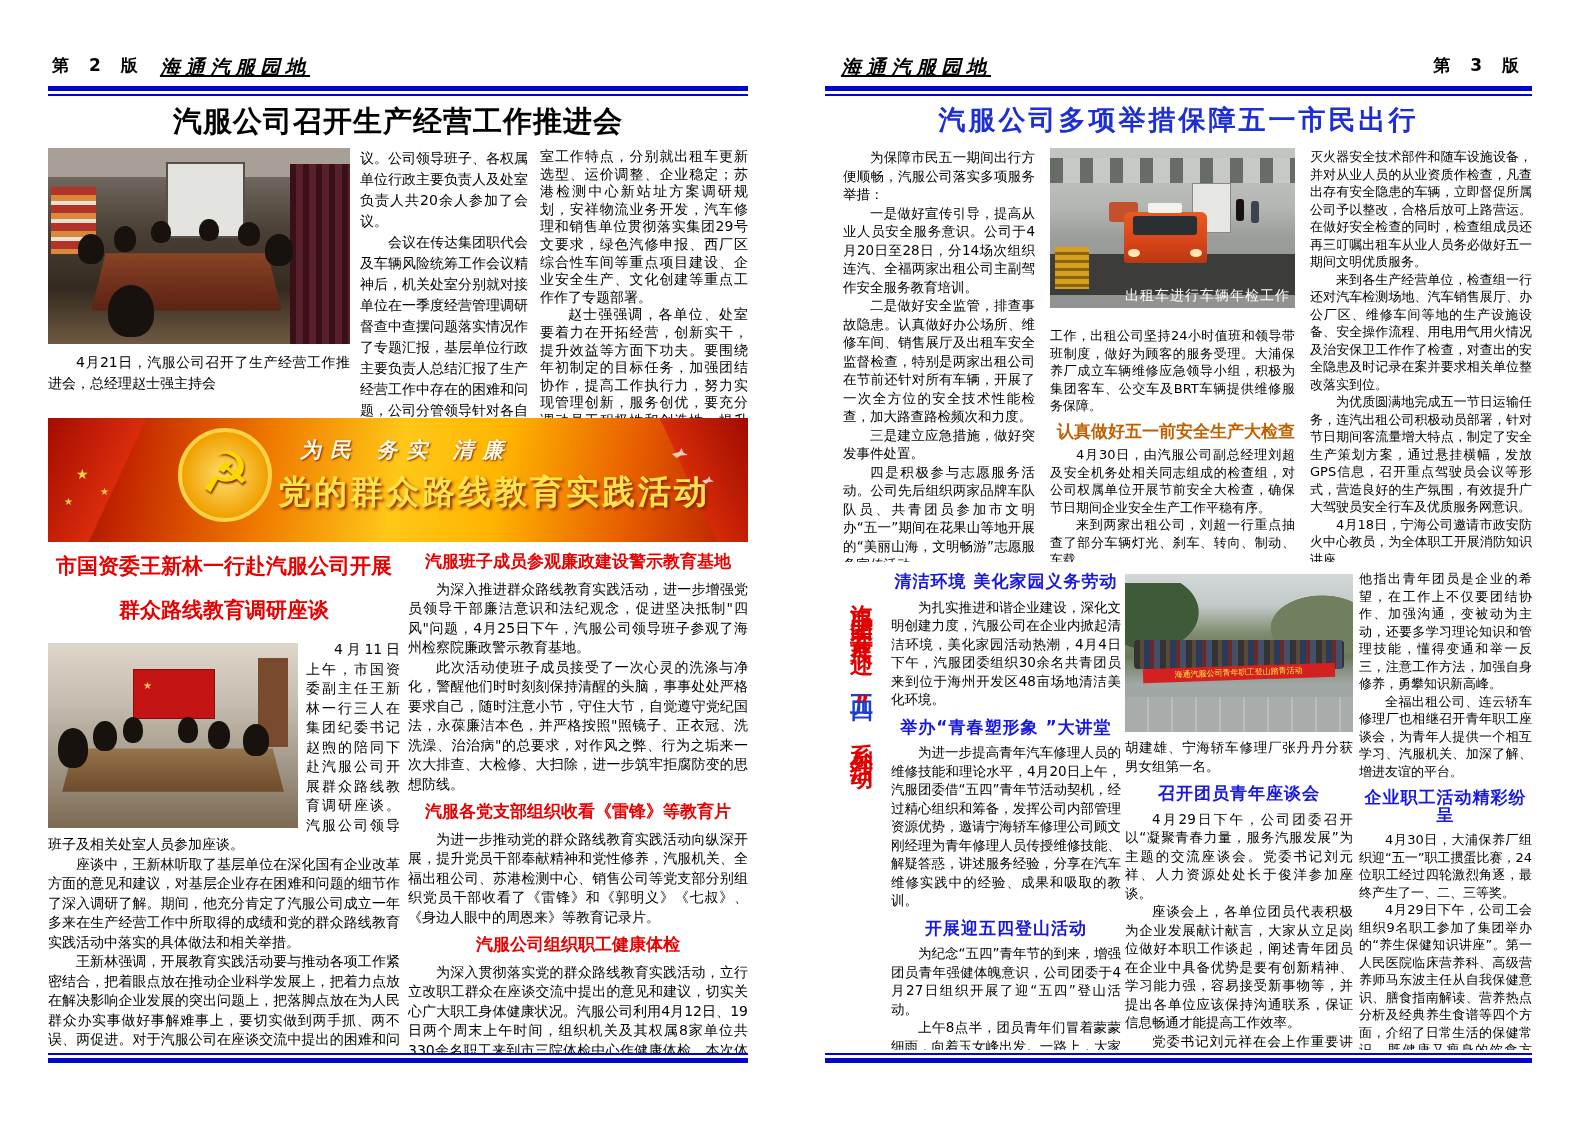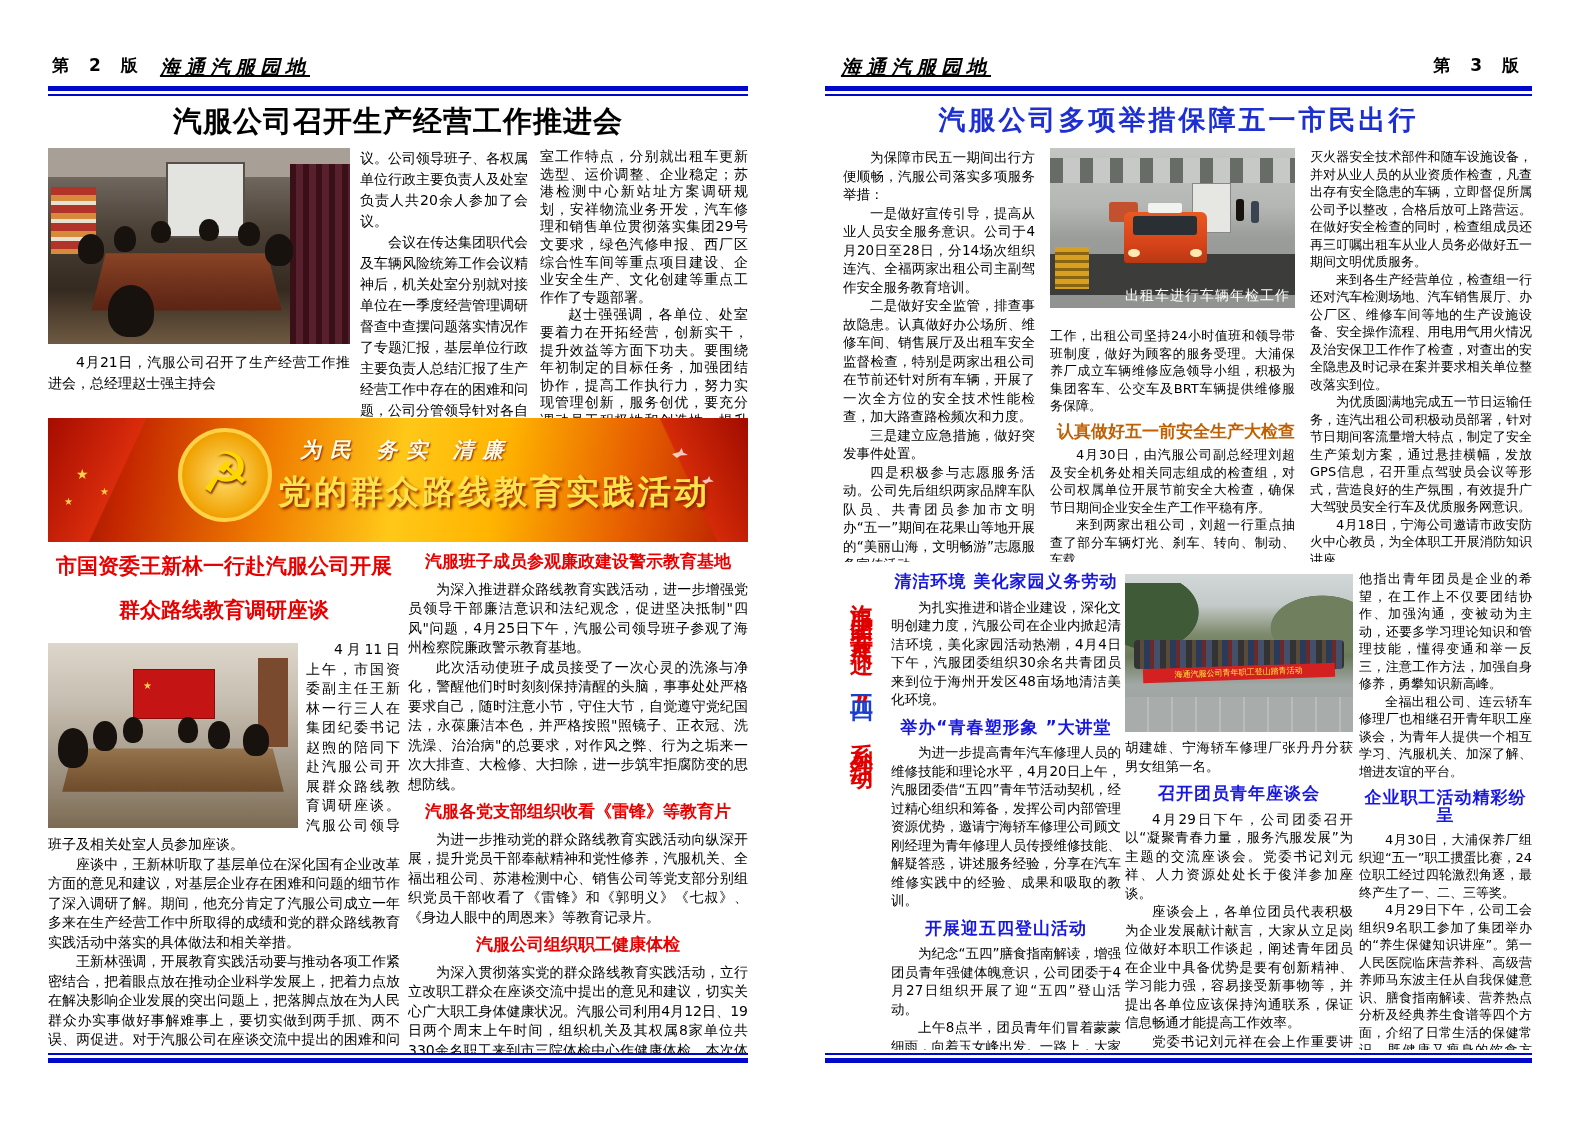--- a/index.html
+++ b/index.html
@@ -198,7 +198,7 @@
       <h3 class="btitle">举办“青春塑形象 ”大讲堂</h3>
       <p>为进一步提高青年汽车修理人员的维修技能和理论水平，4月20日上午，汽服团委借“五四”青年节活动契机，经过精心组织和筹备，发挥公司内部管理资源优势，邀请宁海轿车修理公司顾文刚经理为青年修理人员传授维修技能、解疑答惑，讲述服务经验，分享在汽车维修实践中的经验、成果和吸取的教训。</p>
       <h3 class="btitle">开展迎五四登山活动</h3>
-      <p>为纪念“五四”膳食指南解读，增强团员青年强健体魄意识，公司团委于4月27日组织开展了迎“五四”登山活动。</p>
+      <p>为纪念“五四”青年节的到来，增强团员青年强健体魄意识，公司团委于4月27日组织开展了迎“五四”登山活动。</p>
       <p>上午8点半，团员青年们冒着蒙蒙细雨，向着玉女峰出发。一路上，大家你追我赶又相互协作，体现着青年同事之间团队协作精神。登山活动在欢乐、文明、和谐的氛围中圆满完成。最终汽车修理公司</p>
     </div>
 

